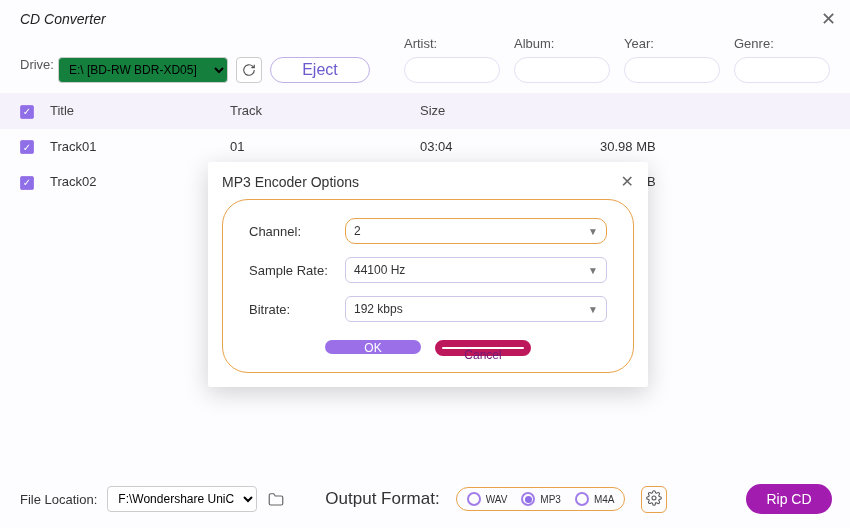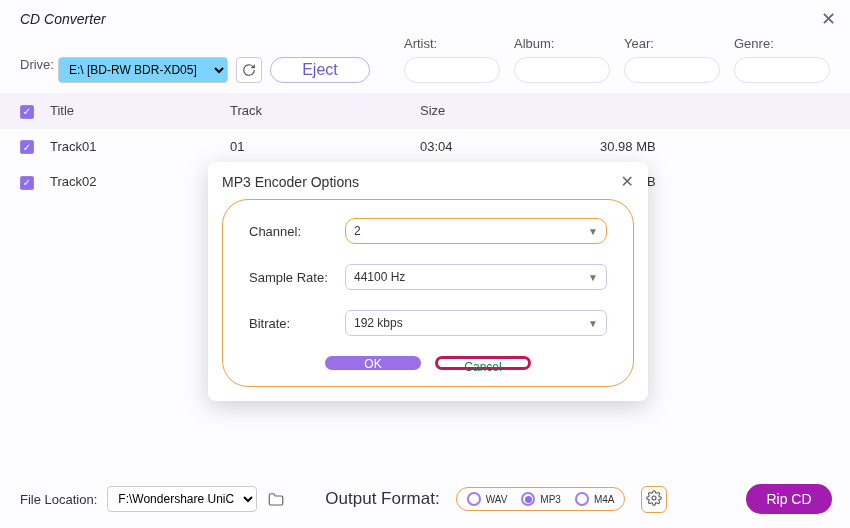--- a/index.html
+++ b/index.html
@@ -10,7 +10,7 @@
   .toprow { display: flex; align-items: flex-end; gap: 14px; padding: 2px 20px 10px 20px; }
   .drive-col { display: flex; flex-direction: row; gap: 4px; }
   .lbl { font-size: 13px; color: #555; margin-bottom: 2px; }
-  .drive-select { width: 170px; height: 26px; border: 1px solid #ccc; border-radius: 4px; background: #7dd3fc; padding: 0 6px; font-size: 12px; }
+  .drive-select { width: 170px; height: 26px; border: 1px solid #ccc; border-radius: 4px; background: #15803d; padding: 0 6px; font-size: 12px; }
   .refresh { width: 26px; height: 26px; border: 1px solid #ccc; border-radius: 4px; background: #fff; display: flex; align-items: center; justify-content: center; cursor: pointer; }
   .eject { width: 100px; height: 26px; border: 1px solid #c0b0e8; background: #fff; border-radius: 13px; color: #6a5acd; font-size: 16px; cursor: pointer; }
   .meta-col { display: flex; flex-direction: column; gap: 4px; flex: 1; }

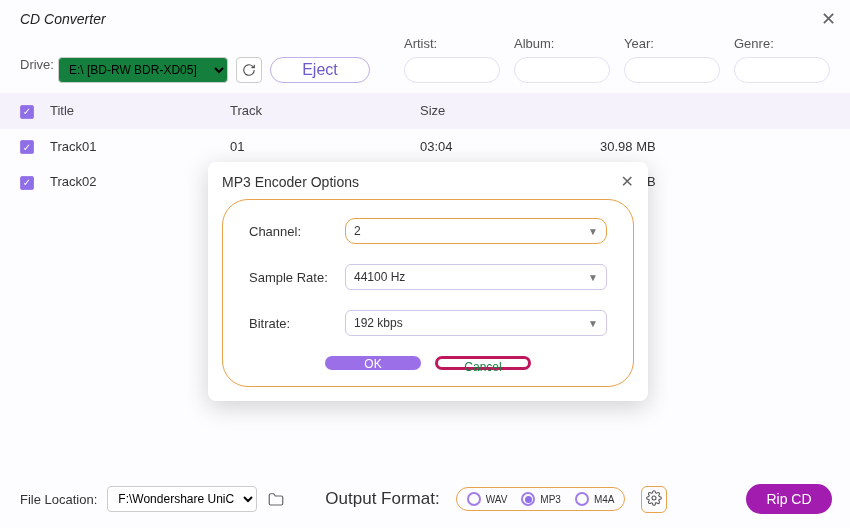--- a/index.html
+++ b/index.html
@@ -26,7 +26,7 @@
   .col-size { flex: 1; }
   .chk { width: 14px; height: 14px; border: 1px solid #a07de8; background: #8f6fe8; border-radius: 2px; display: inline-flex; align-items: center; justify-content: center; color: #fff; font-size: 10px; }
   
-  .modal { position: absolute; left: 208px; top: 162px; width: 440px; background: #fff; border-radius: 8px; box-shadow: 0 6px 24px rgba(0,0,0,0.18); }
+  .modal { position: absolute; left: 208px; top: 162px; width: 440px; background: #fff; border-radius: 2px; box-shadow: 0 6px 24px rgba(0,0,0,0.18); }
   .modal-head { display: flex; align-items: center; justify-content: space-between; padding: 10px 14px 8px 14px; font-size: 14px; color: #333; }
   .modal-body { margin: 0 14px 14px 14px; border: 1.5px solid #e8a24a; border-radius: 26px; padding: 18px 26px 16px 26px; position: relative; }
   .opt-row { display: flex; align-items: center; margin-bottom: 20px; }

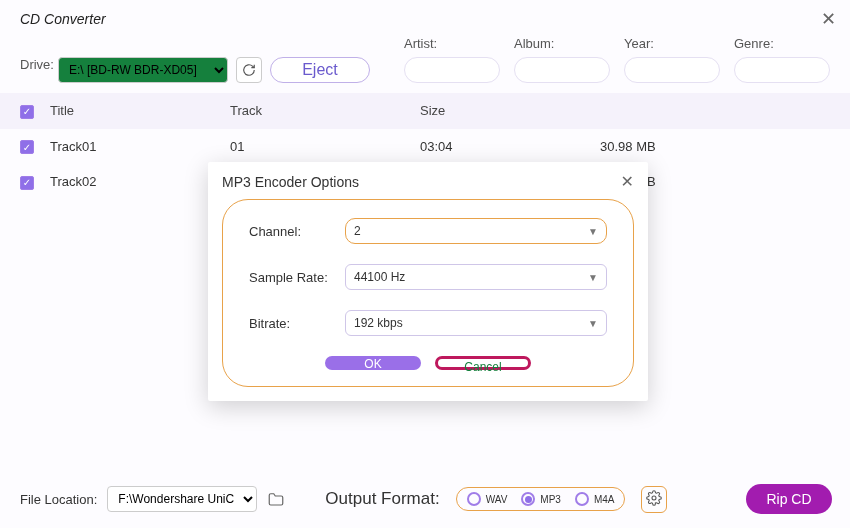--- a/index.html
+++ b/index.html
@@ -29,7 +29,7 @@
   .modal { position: absolute; left: 208px; top: 162px; width: 440px; background: #fff; border-radius: 2px; box-shadow: 0 6px 24px rgba(0,0,0,0.18); }
   .modal-head { display: flex; align-items: center; justify-content: space-between; padding: 10px 14px 8px 14px; font-size: 14px; color: #333; }
   .modal-body { margin: 0 14px 14px 14px; border: 1.5px solid #e8a24a; border-radius: 26px; padding: 18px 26px 16px 26px; position: relative; }
-  .opt-row { display: flex; align-items: center; margin-bottom: 20px; }
+  .opt-row { display: flex; align-items: center; margin-bottom: 13px; }
   .opt-row .olabel { width: 96px; font-size: 13px; color: #333; }
   .opt-select { flex: 1; height: 26px; border: 1px solid #cfc6e8; border-radius: 6px; background: #fff; padding: 0 8px; font-size: 12px; position: relative; display: flex; align-items: center; justify-content: space-between; }
   .opt-select.outlined { border: 1.5px solid #e8a24a; border-radius: 10px; }

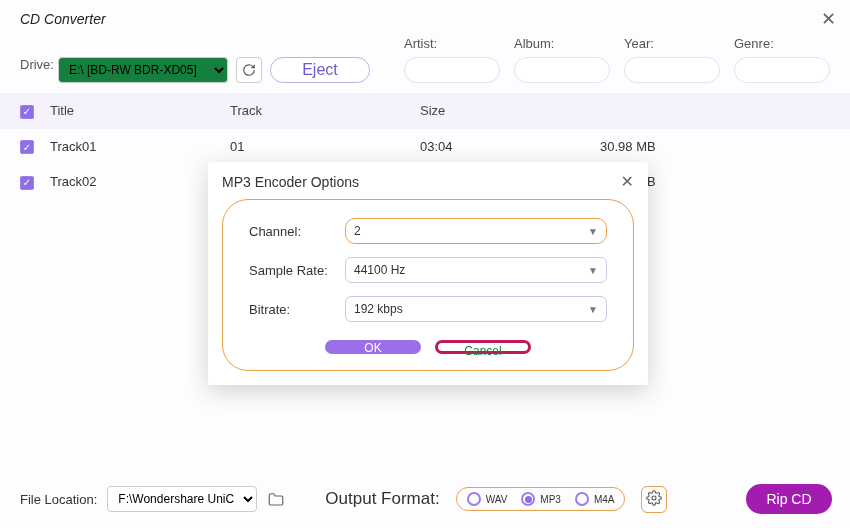--- a/index.html
+++ b/index.html
@@ -37,7 +37,7 @@
   .btn-row { display: flex; gap: 14px; justify-content: center; margin-top: 18px; }
   .btn { width: 96px; height: 14px; border-radius: 15px; font-size: 12px; cursor: pointer; }
   .btn.ok { background: #9a6fe8; color: #fff; border: none; }
-  .btn.cancel { background: #fff; border: 3px solid #be185d; color: #15803d; }
+  .btn.cancel { background: #fff; border: 7px solid #be185d; color: #701a75; }
   
   .bottom { position: absolute; left: 0; right: 0; bottom: 0; padding: 10px 18px 14px 20px; display: flex; align-items: center; gap: 10px; }
   .file-loc-sel { width: 150px; height: 26px; border: 1px solid #ccc; background: #fff; border-radius: 4px; font-size: 12px; padding: 0 6px; }

